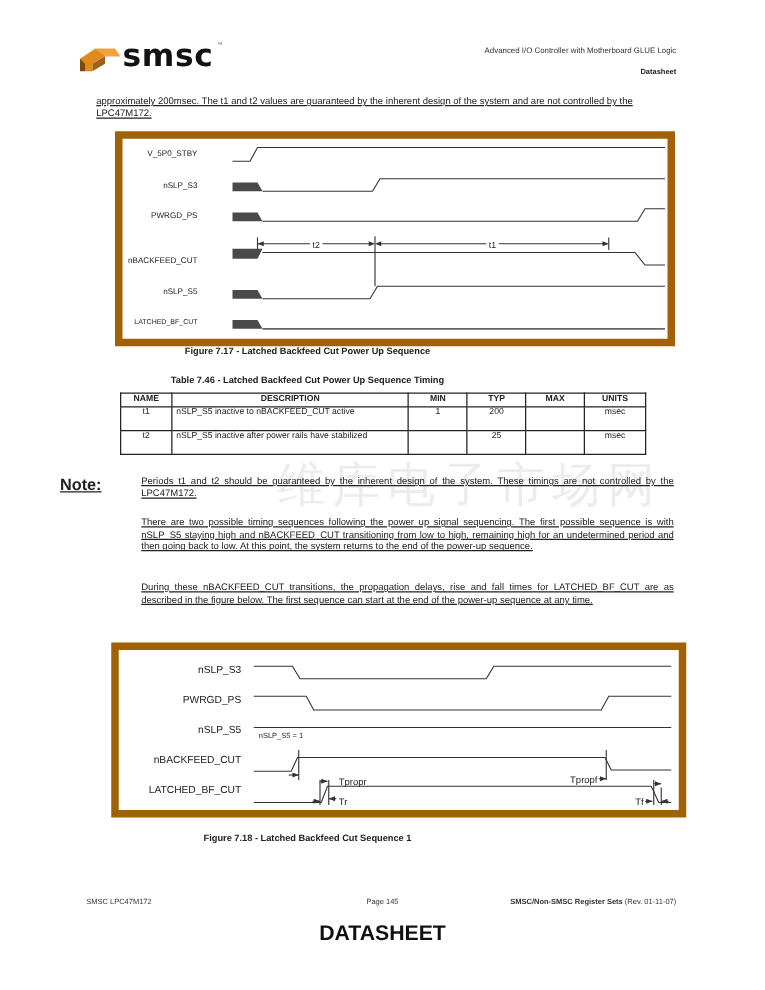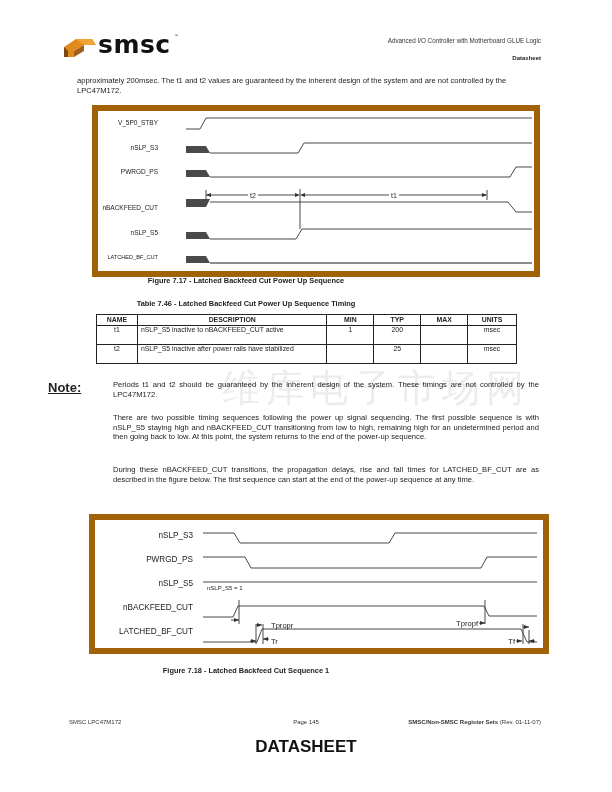--- a/index.html
+++ b/index.html
@@ -12,7 +12,7 @@
   .logo-tm { position: absolute; left: 112px; top: 0px; font-size: 4px; color: #333; }
   .hdr-right { right: 71px; top: 37px; font-size: 6.3px; color: #333; text-align: right; }
   .hdr-sub { right: 71px; top: 55px; font-size: 6px; font-weight: bold; color: #222; }
-  .para { left: 77px; width: 462px; font-size: 7.6px; line-height: 9.6px; color: #222; }
+  .para { left: 77px; width: 462px; font-size: 7.6px; line-height: 9.6px; color: #222; text-decoration: underline; }
   .just { text-align: justify; }
   .caption { left: 0; width: 492px; text-align: center; font-size: 7.4px; font-weight: bold; color: #222; }
   .fig { border: 6px solid #a16207; background: #fff; }

